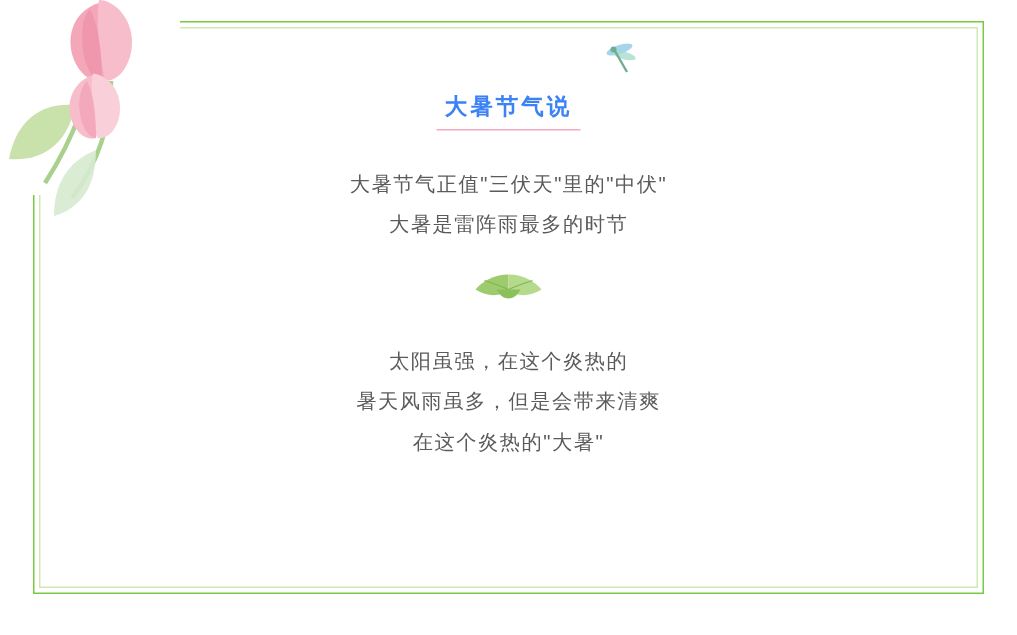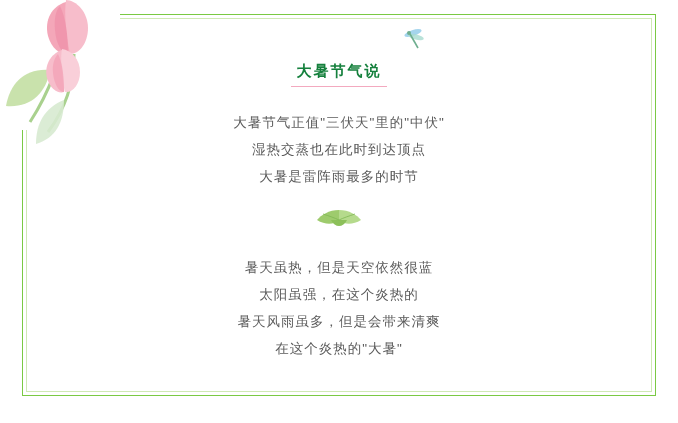--- a/index.html
+++ b/index.html
@@ -88,7 +88,7 @@
     text-align: center;
   }
   .title {
-    color: #15803d;
+    color: #3b82f6;
     font-size: 15px;
     font-weight: bold;
     letter-spacing: 2px;

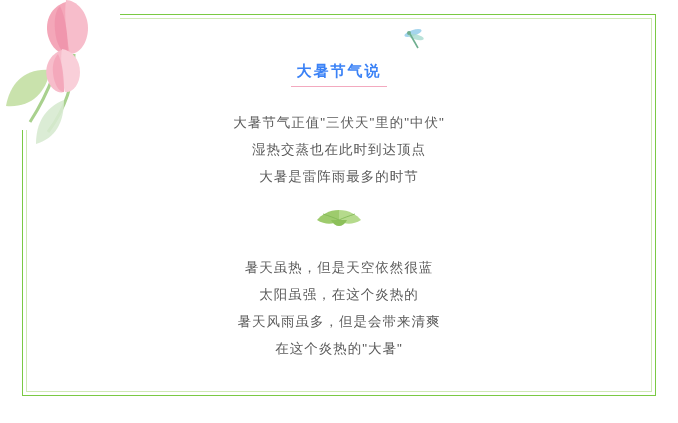--- a/index.html
+++ b/index.html
@@ -161,7 +161,6 @@
 
     <div class="stanza">
       <div class="line">大暑节气正值"三伏天"里的"中伏"</div>
-      <div class="line">湿热交蒸也在此时到达顶点</div>
       <div class="line">大暑是雷阵雨最多的时节</div>
     </div>
 

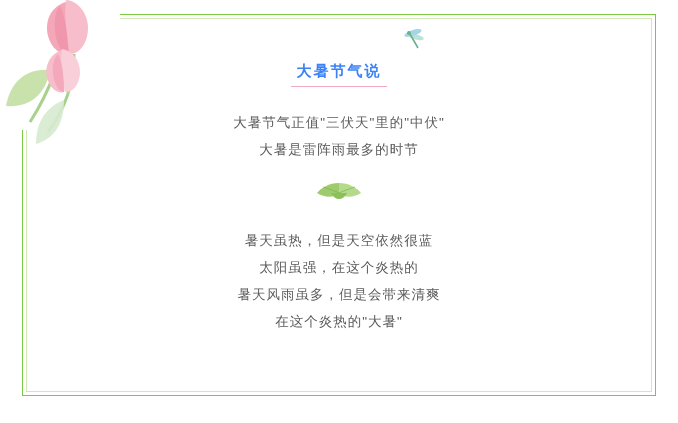--- a/index.html
+++ b/index.html
@@ -173,7 +173,6 @@
     </svg>
 
     <div class="stanza stanza-two">
-      <div class="line">暑天虽热，但是天空依然很蓝</div>
       <div class="line">太阳虽强，在这个炎热的</div>
       <div class="line">暑天风雨虽多，但是会带来清爽</div>
       <div class="line">在这个炎热的"大暑"</div>

